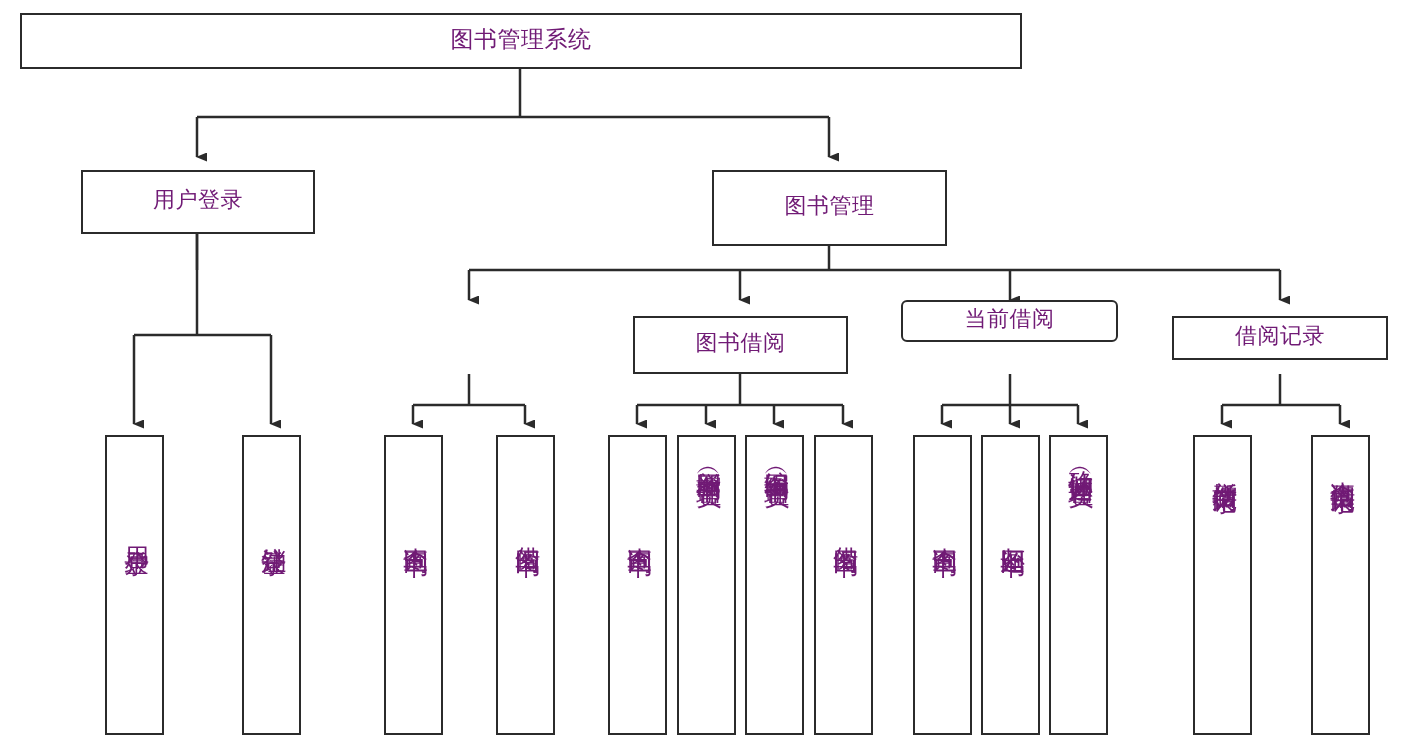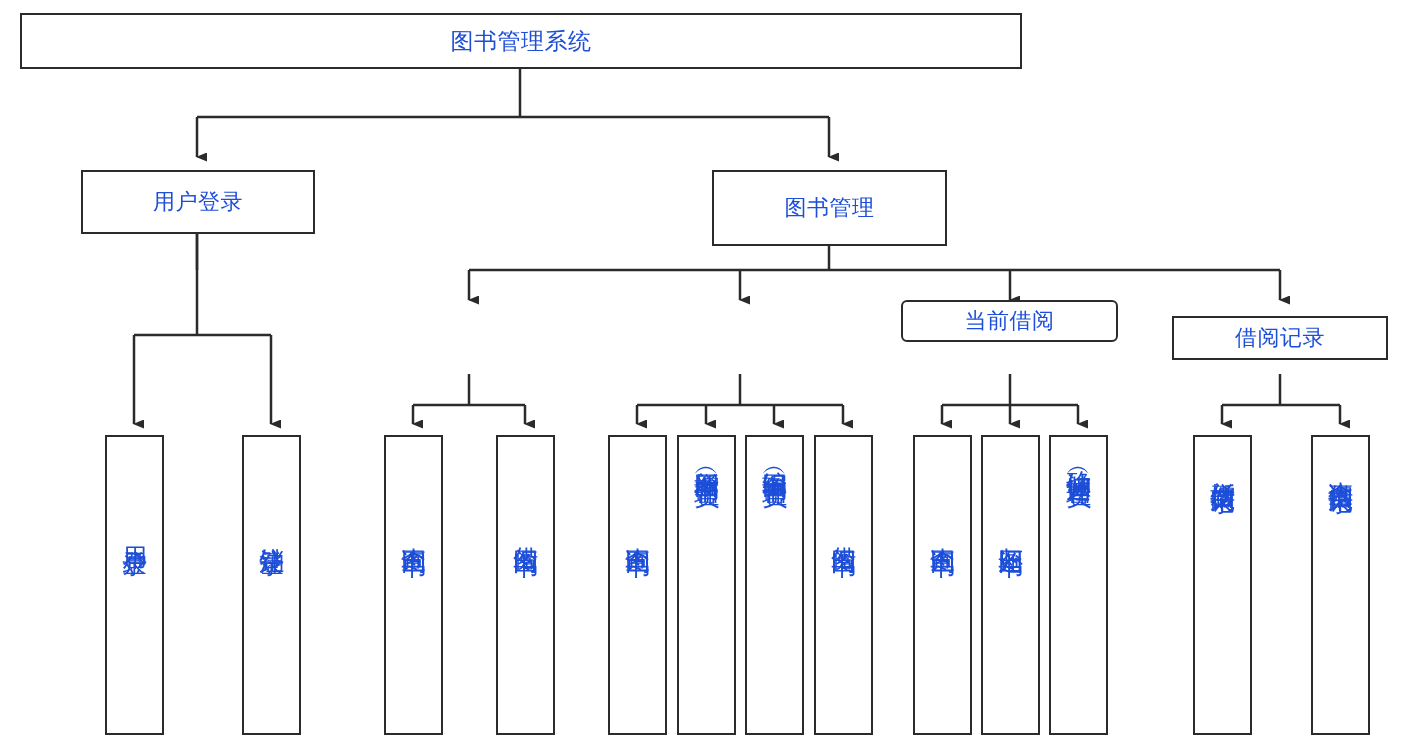--- a/index.html
+++ b/index.html
@@ -36,7 +36,8 @@
     display: flex;
     align-items: center;
     justify-content: center;
-    color: #1d4ed8;
+    color: #701a75;
+    font-family: Liberation Mono, monospace;
   }
   .node .label {
     display: block;

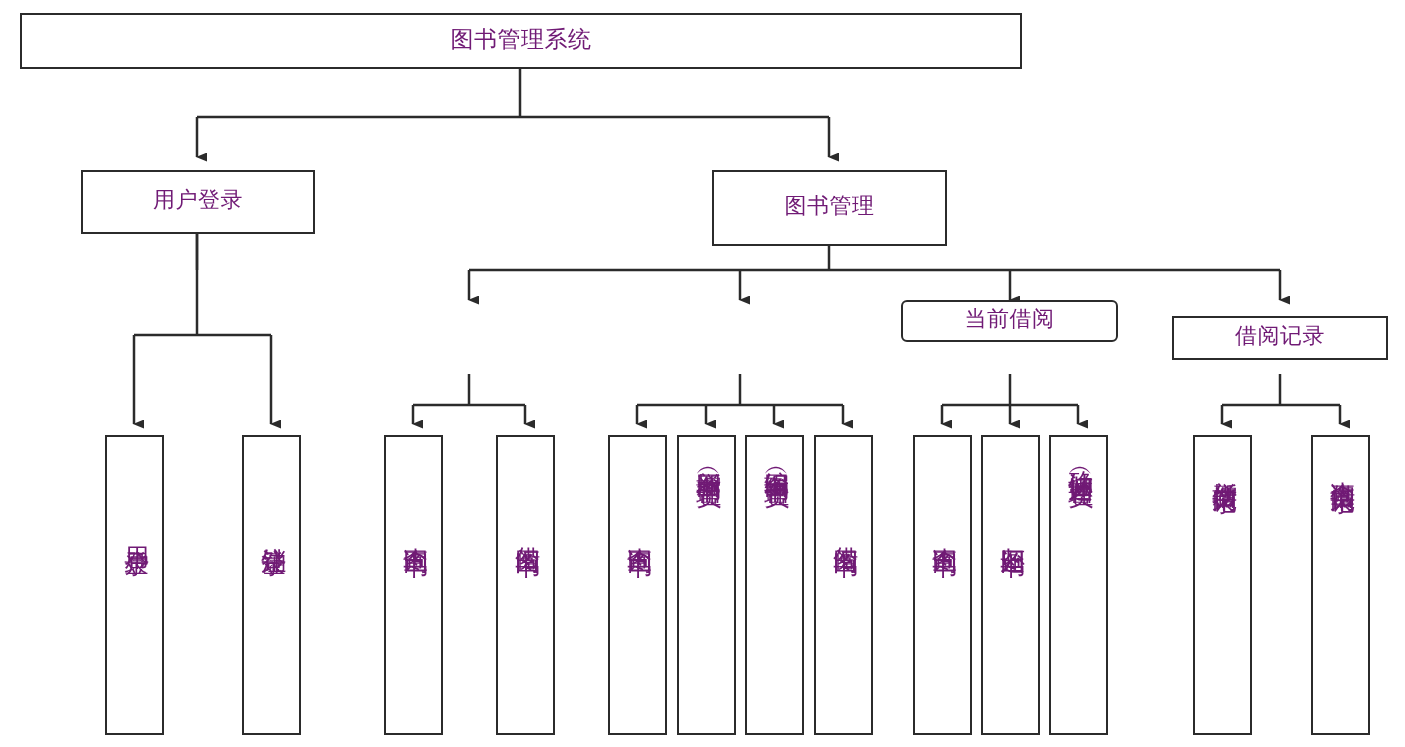--- a/index.html
+++ b/index.html
@@ -152,6 +152,9 @@
     <span class="label">图书管理</span>
   </div>
 
+  <div class="node horizontal" style="left:633px; top:316px; width:215px; height:58px;">
+    <span class="label">图书借阅</span>
+  </div>
   <div class="node horizontal" style="left:901px; top:300px; width:217px; height:42px;border-radius:6px;">
     <span class="label">当前借阅</span>
   </div>

